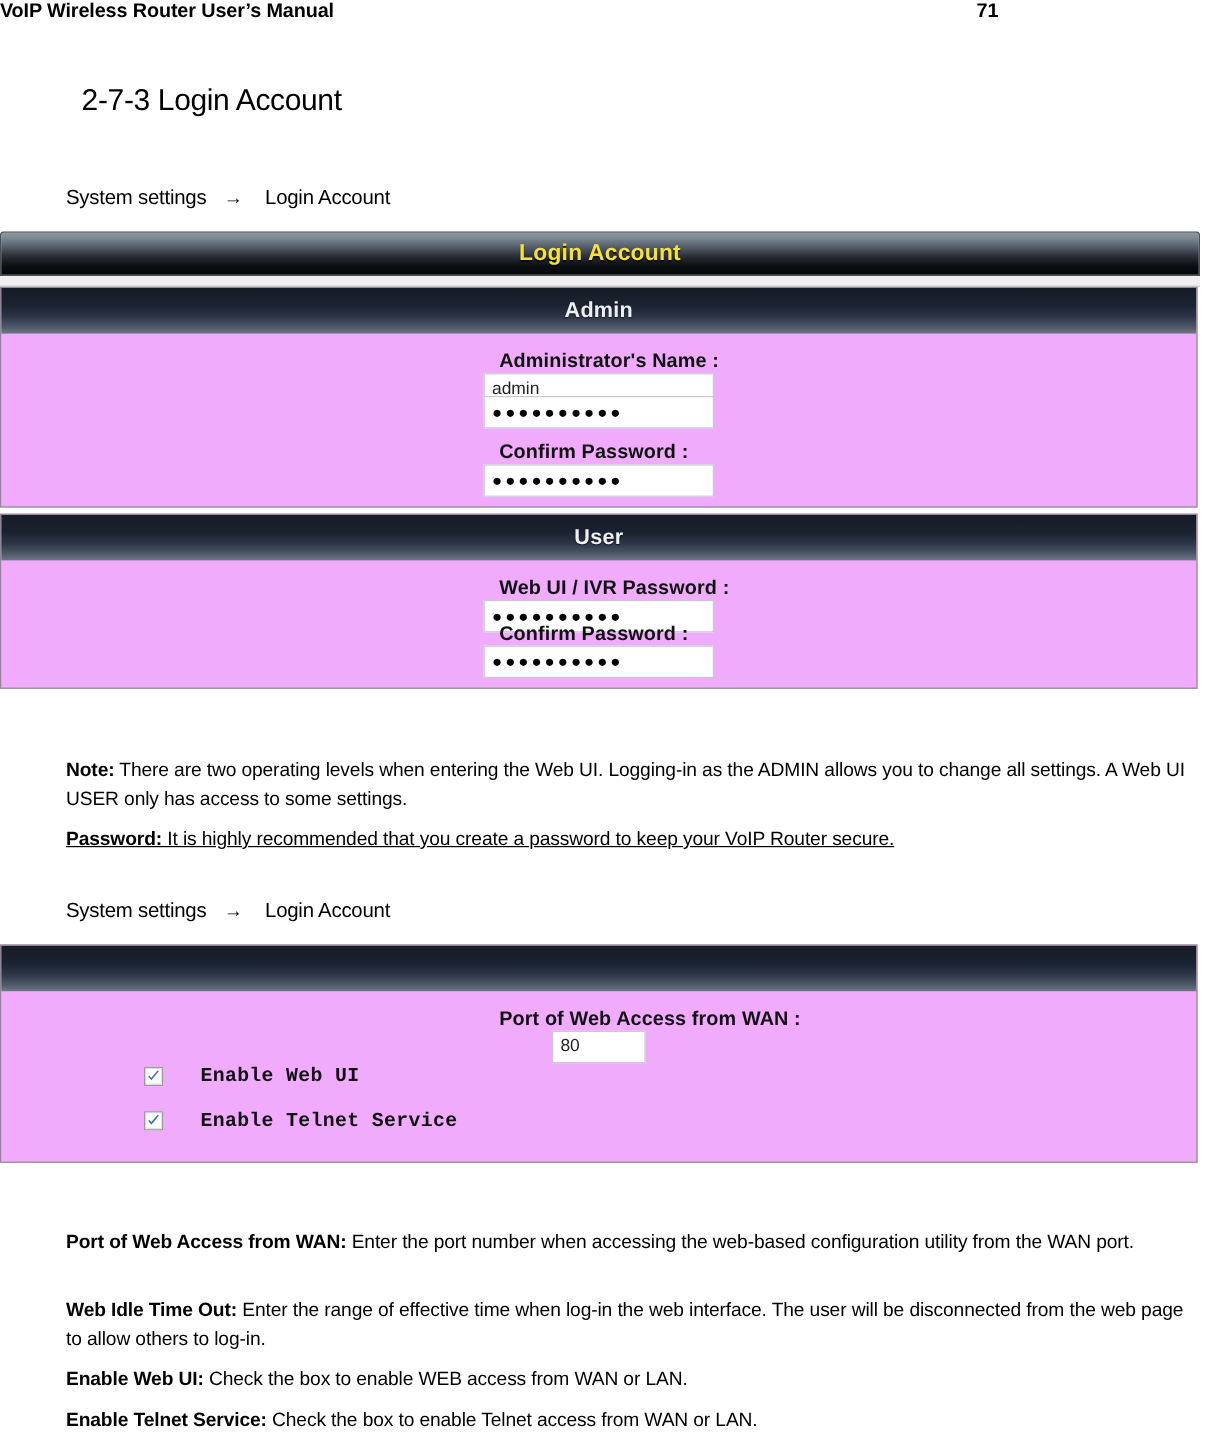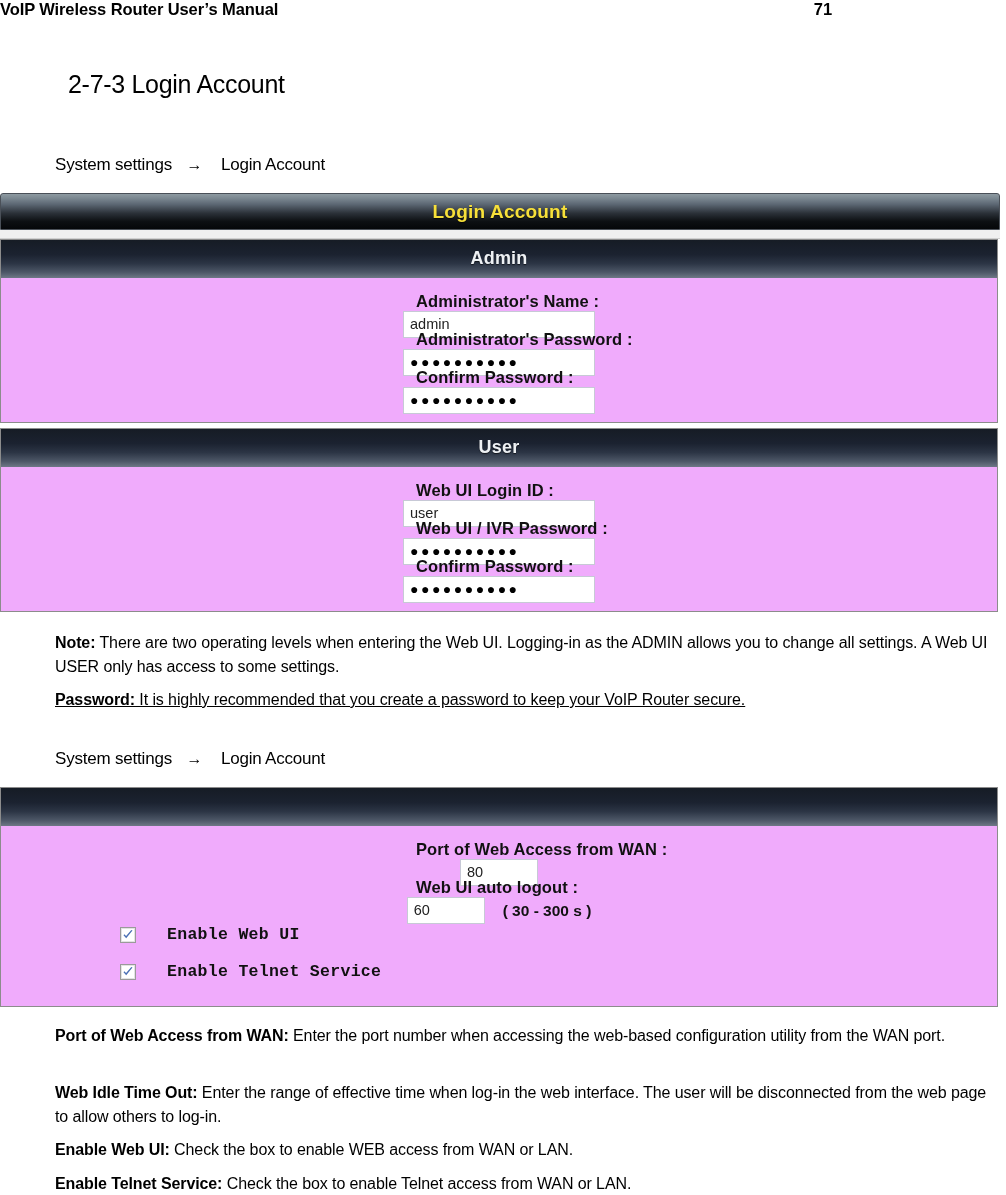--- a/index.html
+++ b/index.html
@@ -276,7 +276,6 @@
       </div>
 
       <div class="form-row">
-        <div class="form-label">Administrator's Password :</div>
         <div class="form-field">
           <div class="textbox wide dots">●●●●●●●●●●</div>
         </div>

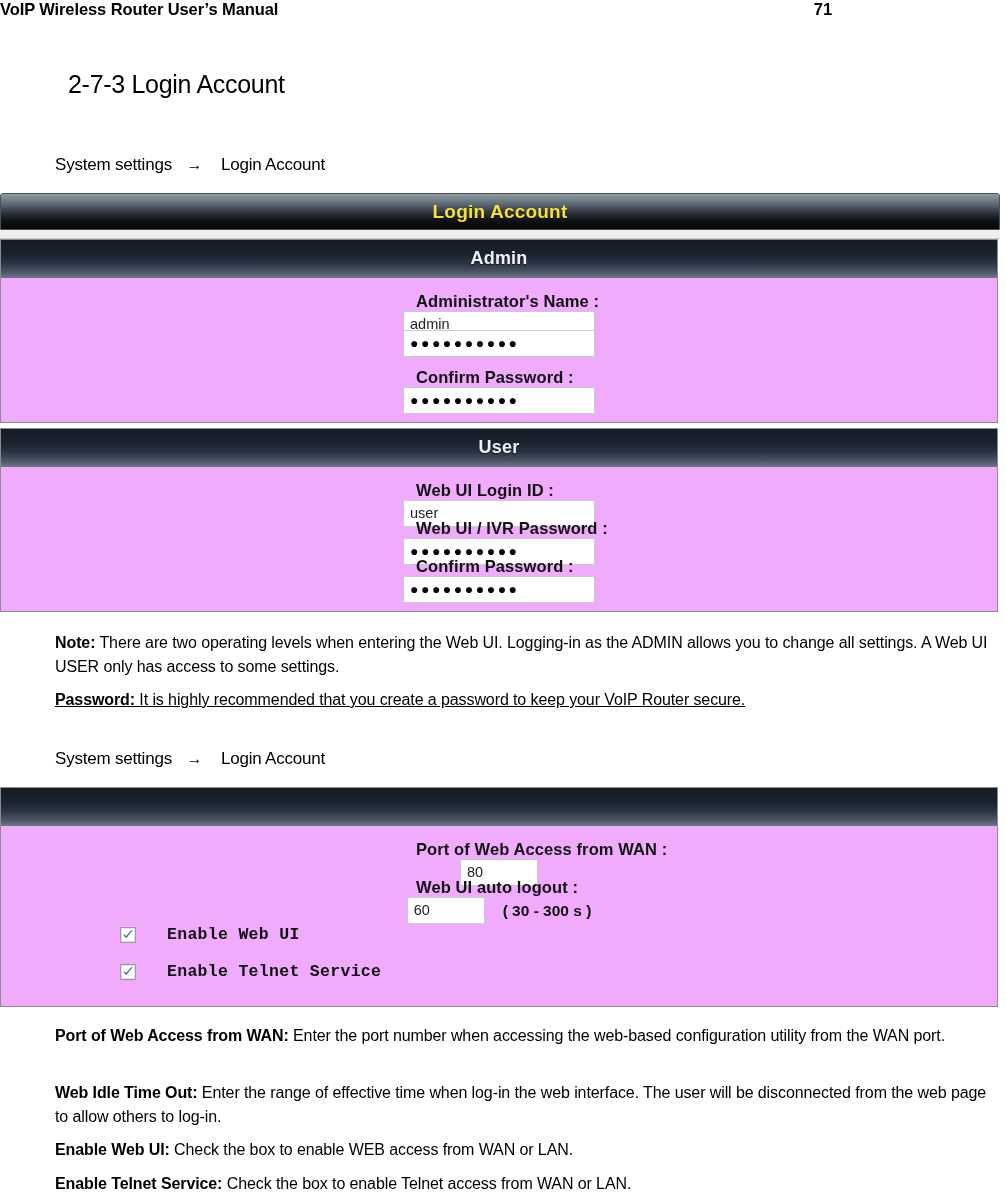--- a/index.html
+++ b/index.html
@@ -297,12 +297,6 @@
     </div>
     <div class="panel-body">
 
-      <div class="form-row">
-        <div class="form-label">Web UI Login ID :</div>
-        <div class="form-field">
-          <div class="textbox wide">user</div>
-        </div>
-      </div>
 
       <div class="form-row">
         <div class="form-label">Web UI / IVR Password :</div>

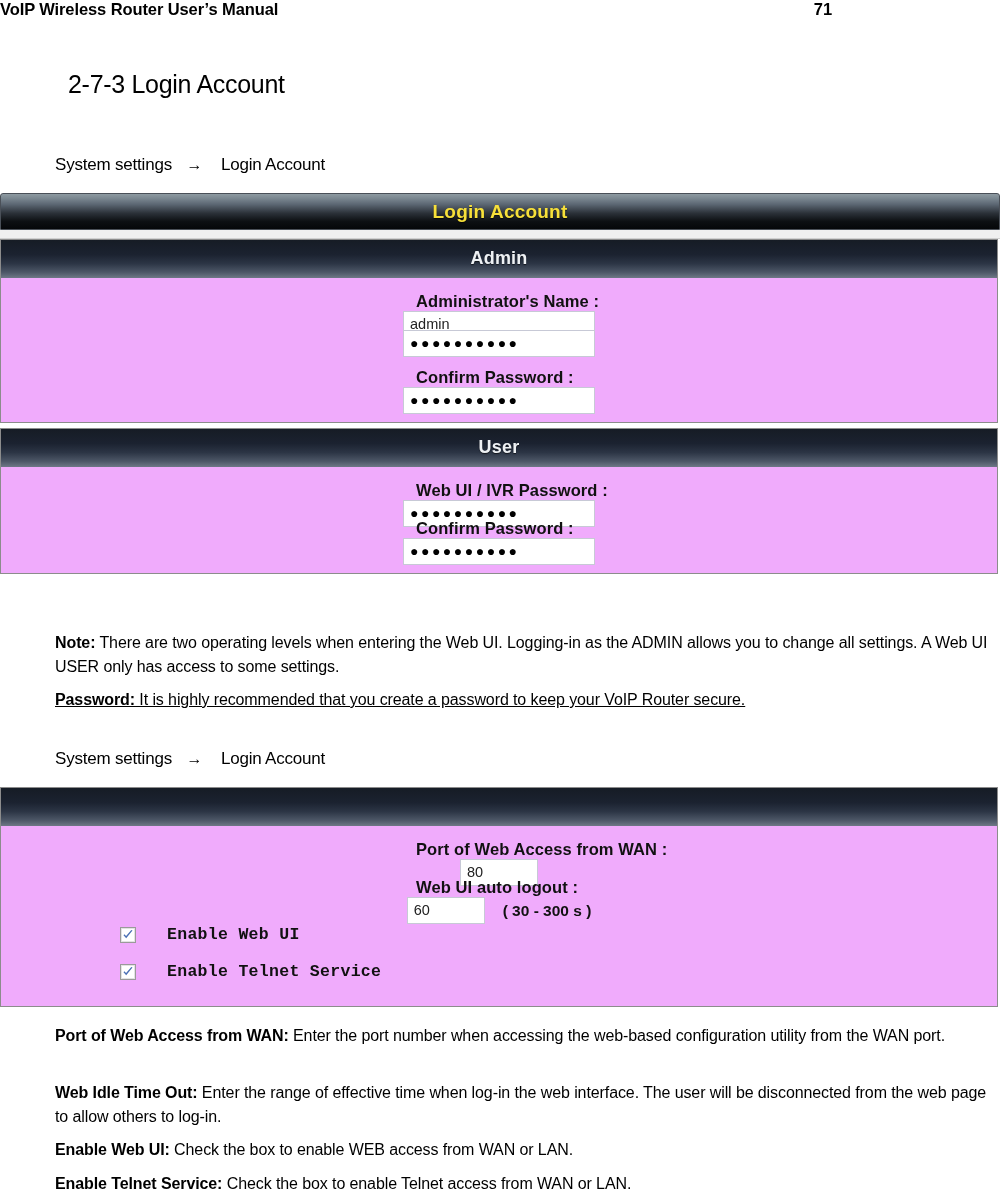--- a/index.html
+++ b/index.html
@@ -345,13 +345,6 @@
         </div>
       </div>
 
-      <div class="form-row">
-        <div class="form-label">Web UI auto logout :</div>
-        <div class="form-field">
-          <div class="textbox small">60</div>
-          <div class="hint">( 30 - 300 s )</div>
-        </div>
-      </div>
 
       <div class="check-row">
         <span class="checkbox">

